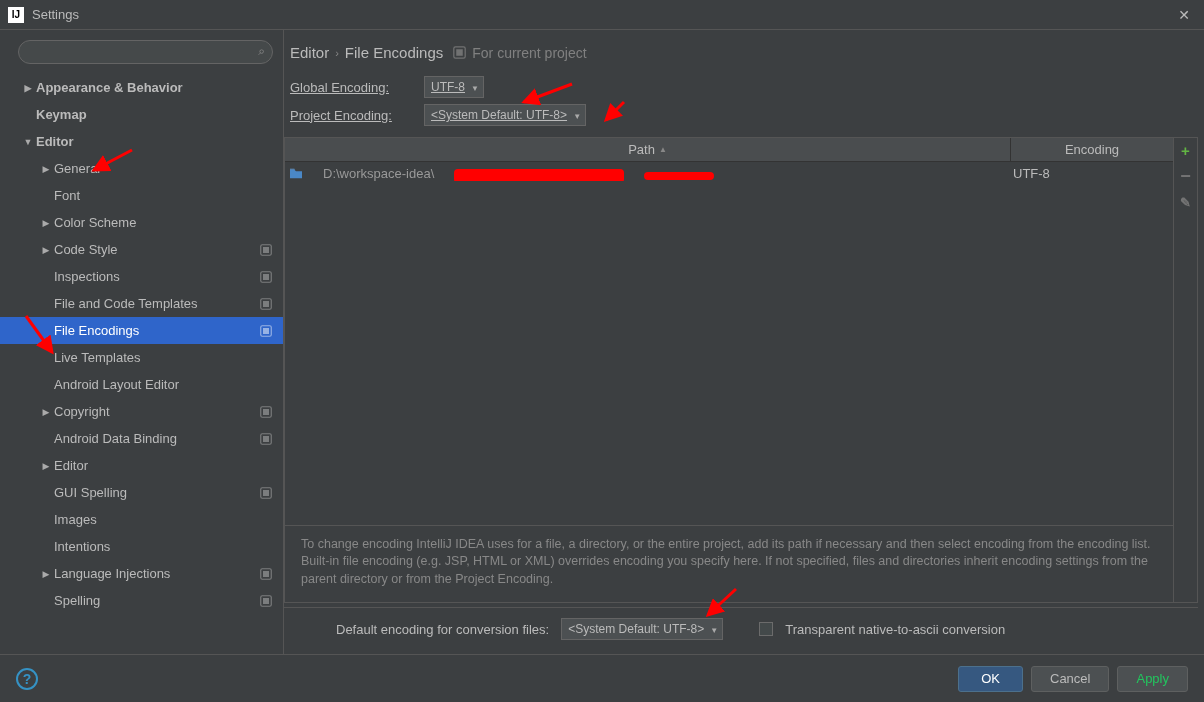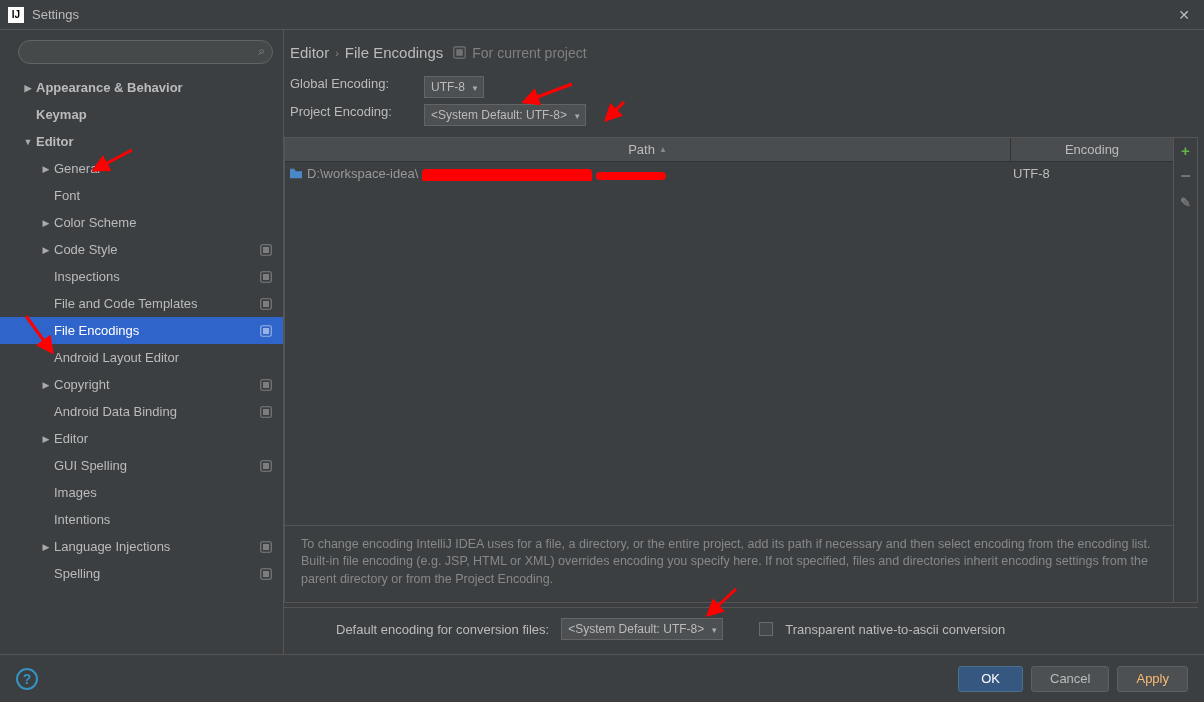--- a/index.html
+++ b/index.html
@@ -41,7 +41,7 @@
   .breadcrumb .sep { color:#888; font-size:11px; margin:0 2px;}
   .breadcrumb .proj-icon { margin-left:6px; opacity:0.7; display:inline-flex;}
   .breadcrumb .sub { color:#808080; font-size:14px; margin-left:2px;}
-  .form-row { display:flex; align-items:flex-start; padding:3px 0; }
+  .form-row { display:flex; align-items:center; padding:3px 0;text-decoration:underline; }
   .form-label { width:134px; color:#bbb; }
   .dropdown { background:#4c5052; border:1px solid #646464; color:#bbb; height:22px; padding:0 18px 0 6px; position:relative; display:inline-flex; align-items:center; font-size:12px; cursor:pointer;}
   .dropdown .caret { position:absolute; right:4px; top:7px; font-size:8px; color:#aaa;}

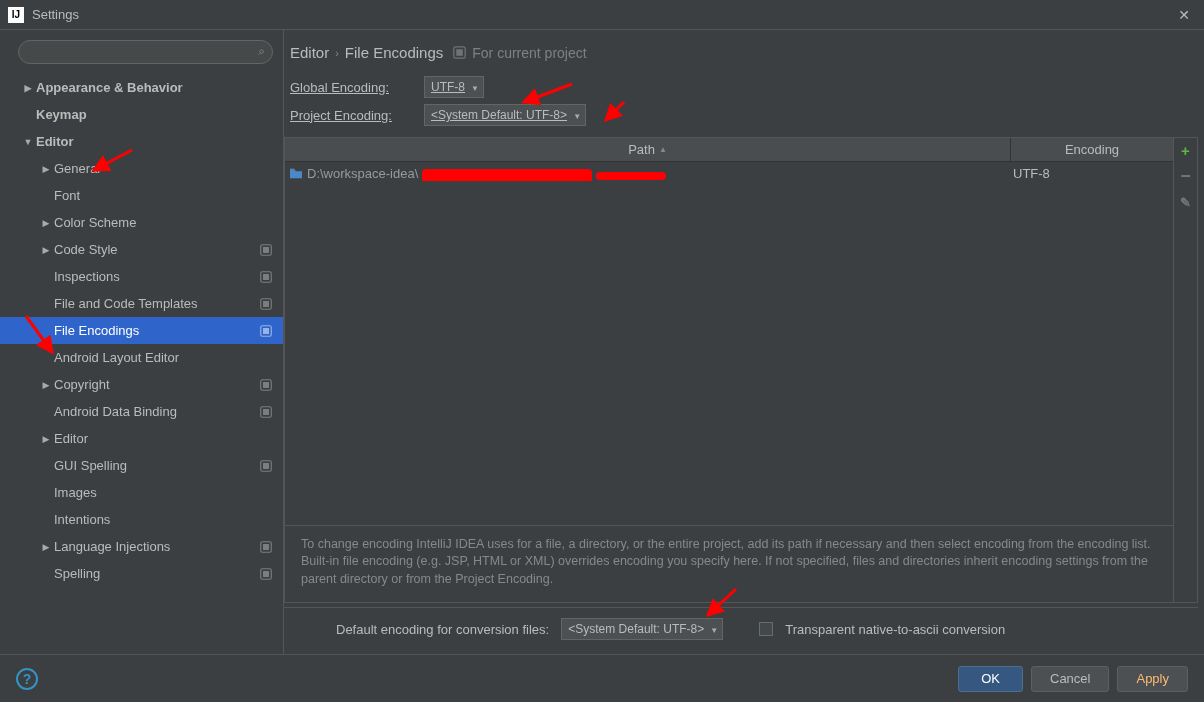--- a/index.html
+++ b/index.html
@@ -56,7 +56,7 @@
   .sort-ind { font-size:8px; margin-left:4px; color:#888;}
   .table-body { flex:1; overflow:auto; background:#3c3f41;}
   .tr { display:flex; height:22px; align-items:center; }
-  .td-path { flex:1; display:flex; align-items:center; padding-left:4px; color:#999; gap:4px; white-space:nowrap; overflow:hidden;}
+  .td-path { flex:1; display:flex; align-items:center; padding-left:4px; color:#999; gap:20px; white-space:nowrap; overflow:hidden;}
   .td-enc { width:162px; color:#bbb; padding-left:2px;}
   .folder-icon { width:14px; height:12px; display:inline-block; }
   .folder-icon svg { width:14px; height:12px; }

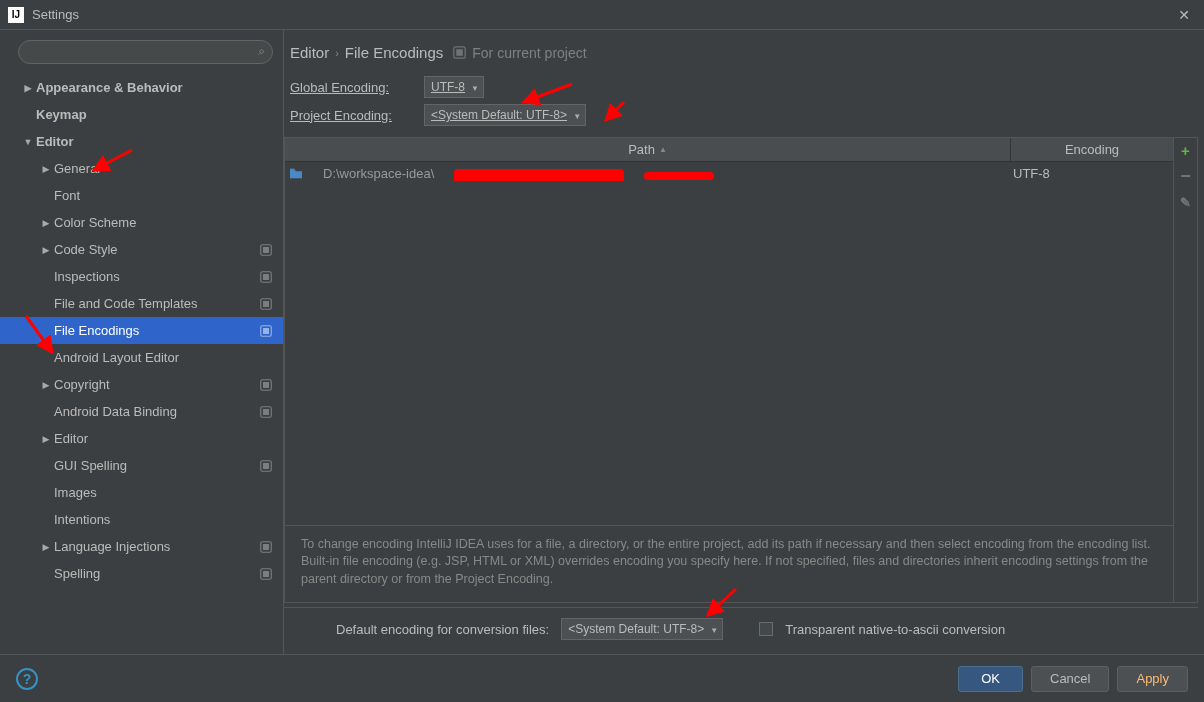--- a/index.html
+++ b/index.html
@@ -174,6 +174,10 @@
         </div>
         <div class="tree-item indent-1">
           <span class="arrow" style="width: 16px;"></span>
+          <span class="label">Live Templates</span>
+        </div>
+        <div class="tree-item indent-1">
+          <span class="arrow" style="width: 16px;"></span>
           <span class="label">Android Layout Editor</span>
         </div>
         <div class="tree-item indent-1">

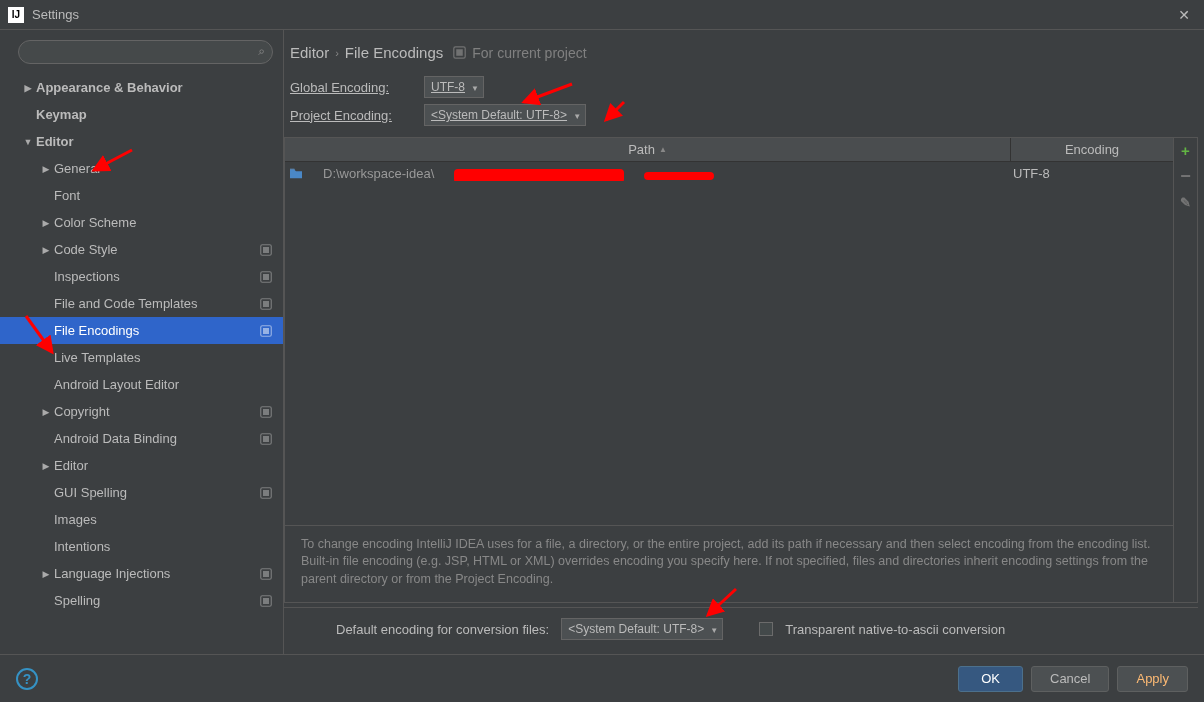--- a/index.html
+++ b/index.html
@@ -85,7 +85,7 @@
   .footer-spacer { flex:1; }
   .btn { height:26px; padding:0 18px; margin-left:8px; border:1px solid #5e6060; background:#4c5052; color:#bbb; border-radius:3px; cursor:pointer; font-size:13px;}
   .btn.primary { background:#365880; border-color:#4c708c; color:#fff; padding:0 22px;}
-  .btn.disabled { color:#fdba74; cursor:default;}
+  .btn.disabled { color:#22c55e; cursor:default;}
   
   
   .arrow-ann { position:absolute; pointer-events:none; z-index:50;}

